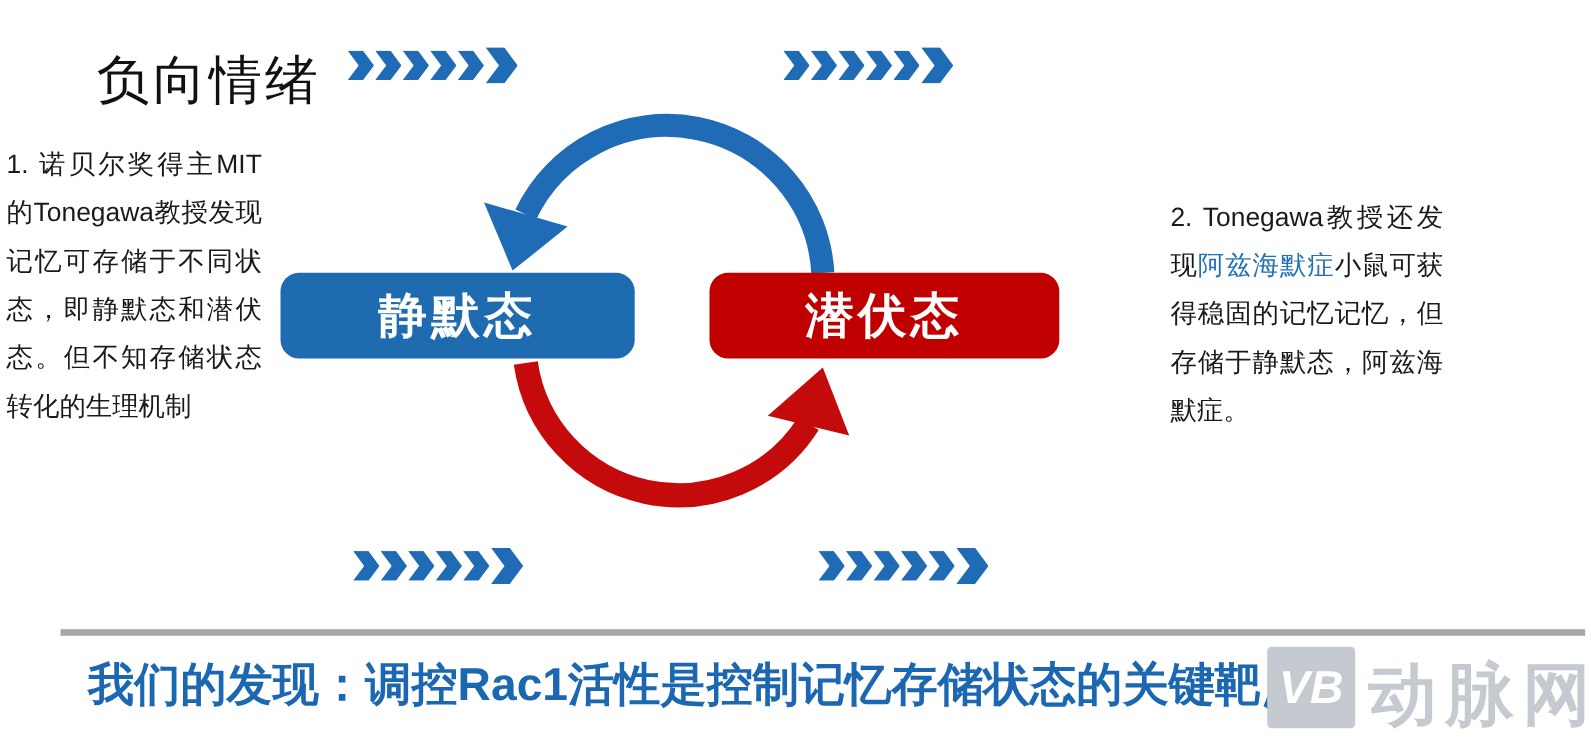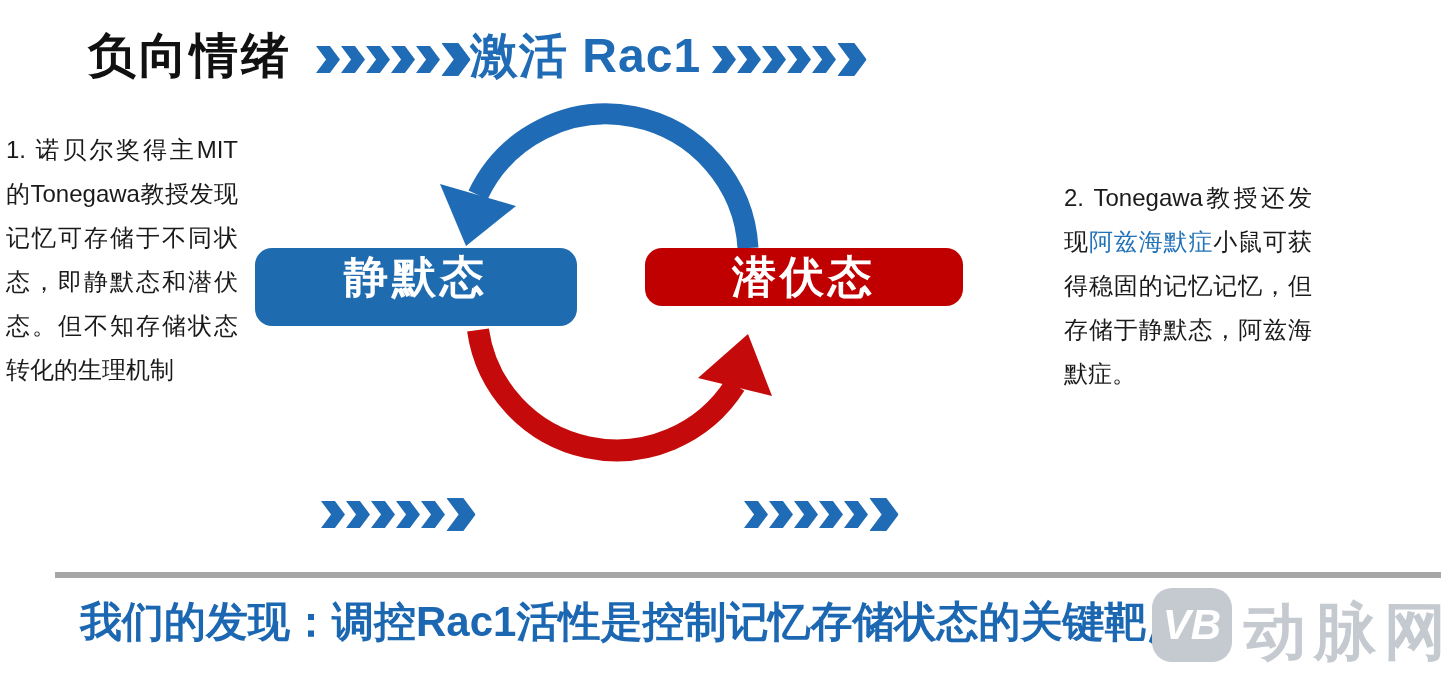--- a/index.html
+++ b/index.html
@@ -9,7 +9,7 @@
   }
   .abs{position:absolute;}
   
-  .flow-label{font-weight:700;color:#111;font-size:48px;white-space:nowrap;letter-spacing:3px;}
+  .flow-label{font-weight:400;color:#111;font-size:48px;white-space:nowrap;letter-spacing:3px;margin-top:17px;}
   .flow-label.small{font-size:45px;letter-spacing:0px;}
   .flow-label.blue{color:#1F6BB5;}
   .flow-label.red{color:#C00000;}

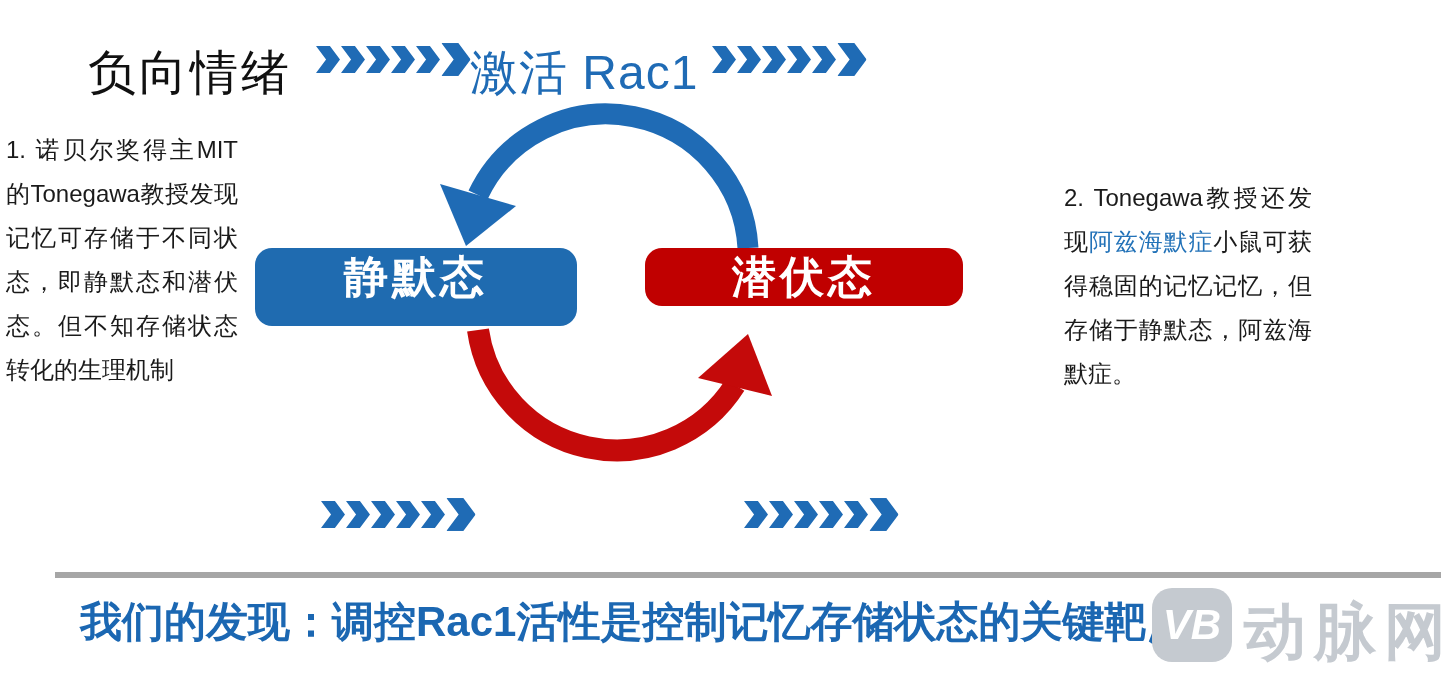--- a/index.html
+++ b/index.html
@@ -58,7 +58,6 @@
     <span class="chevron"></span>
   </div>
 
-  <span class="abs flow-label blue" style="left:470px;top:24px;letter-spacing:1px;">激活 Rac1</span>
 
   <div class="abs chevrons" style="left:712px;top:46px;">
     <span class="chevron"></span>

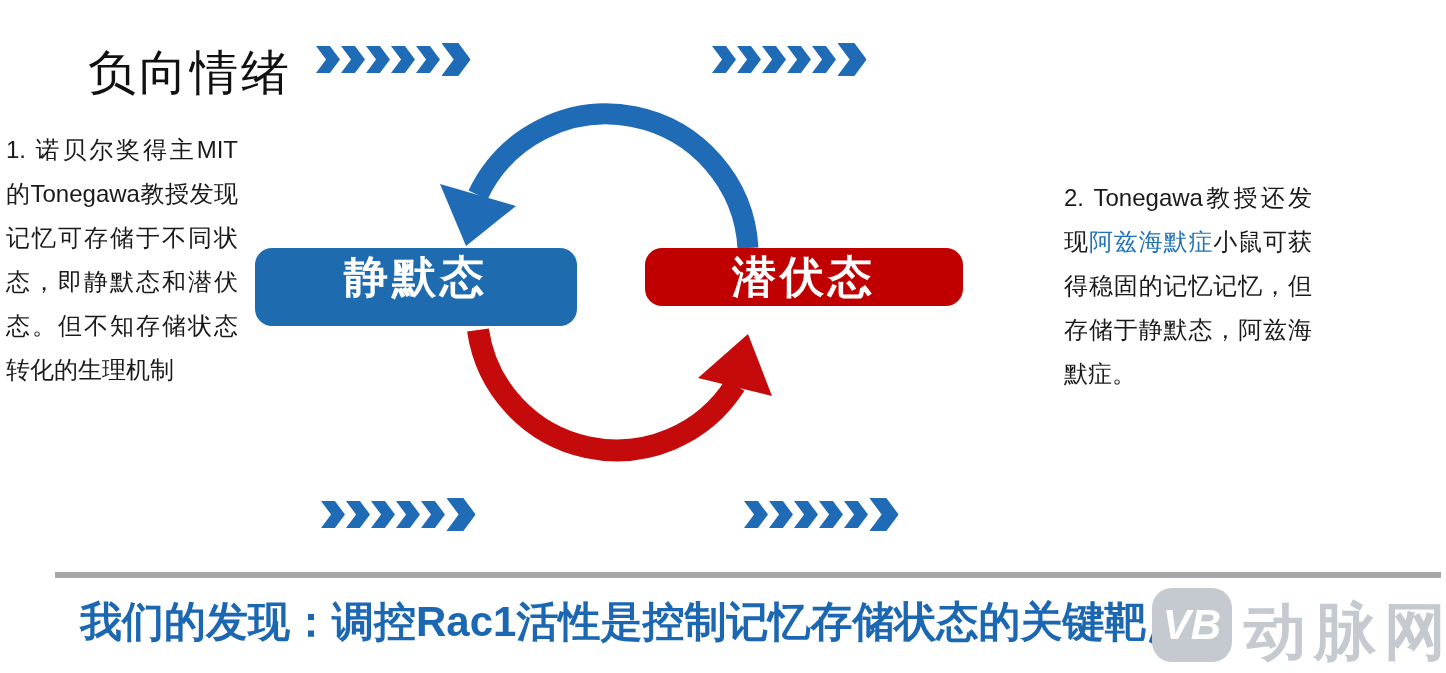--- a/index.html
+++ b/index.html
@@ -25,7 +25,7 @@
   .note .hl{color:#2272B8;}
   
   .state-box{
-    display:flex;justify-content:center;
+    display:flex;align-items:center;justify-content:center;
     border-radius:17px;color:#fff;font-size:44px;font-weight:700;letter-spacing:4px;
   }
   .state-box.blue{background:#1F6BB0;}

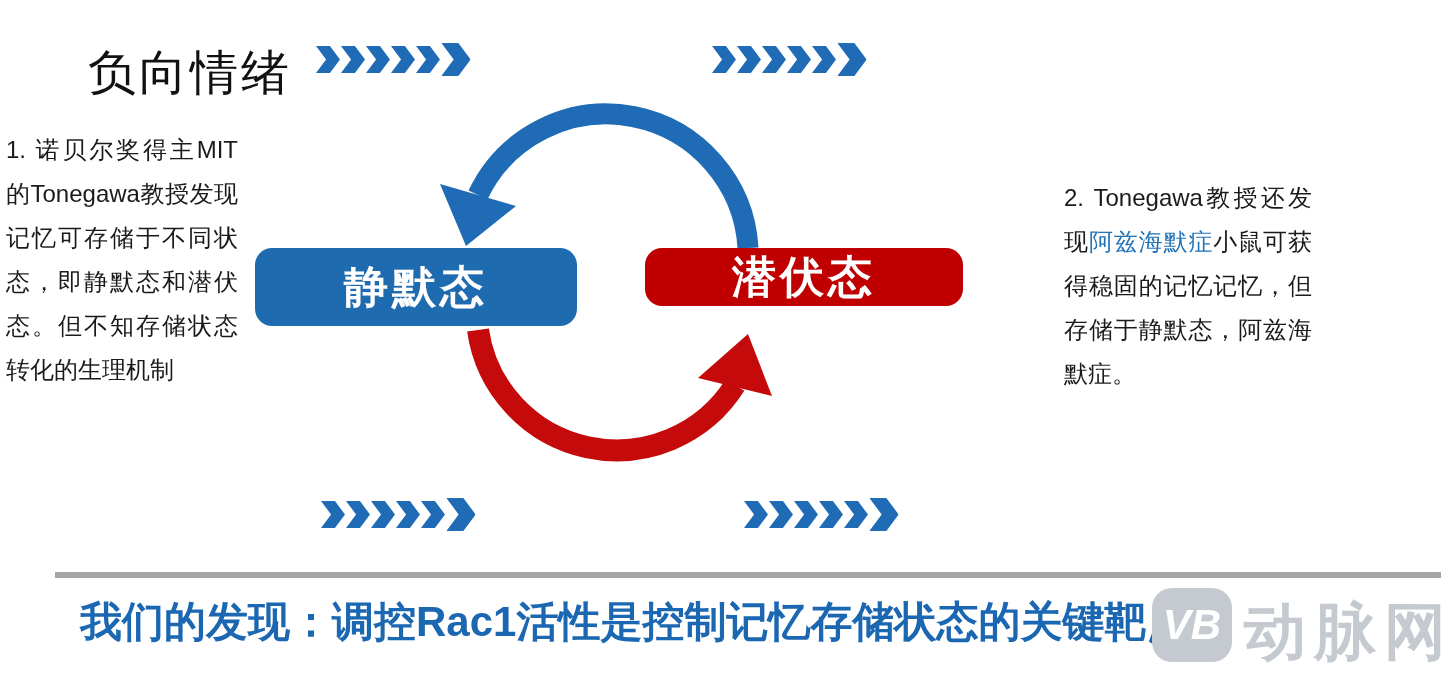--- a/index.html
+++ b/index.html
@@ -85,7 +85,7 @@
   <div class="abs state-box blue" style="left:255px;top:248px;width:322px;height:78px;">
     <span>静默态</span>
   </div>
-  <div class="abs state-box red" style="left:645px;top:248px;width:318px;height:58px;">
+  <div class="abs state-box red" style="left:645px;top:248px;width:318px;height:78px;">
     <span>潜伏态</span>
   </div>
 

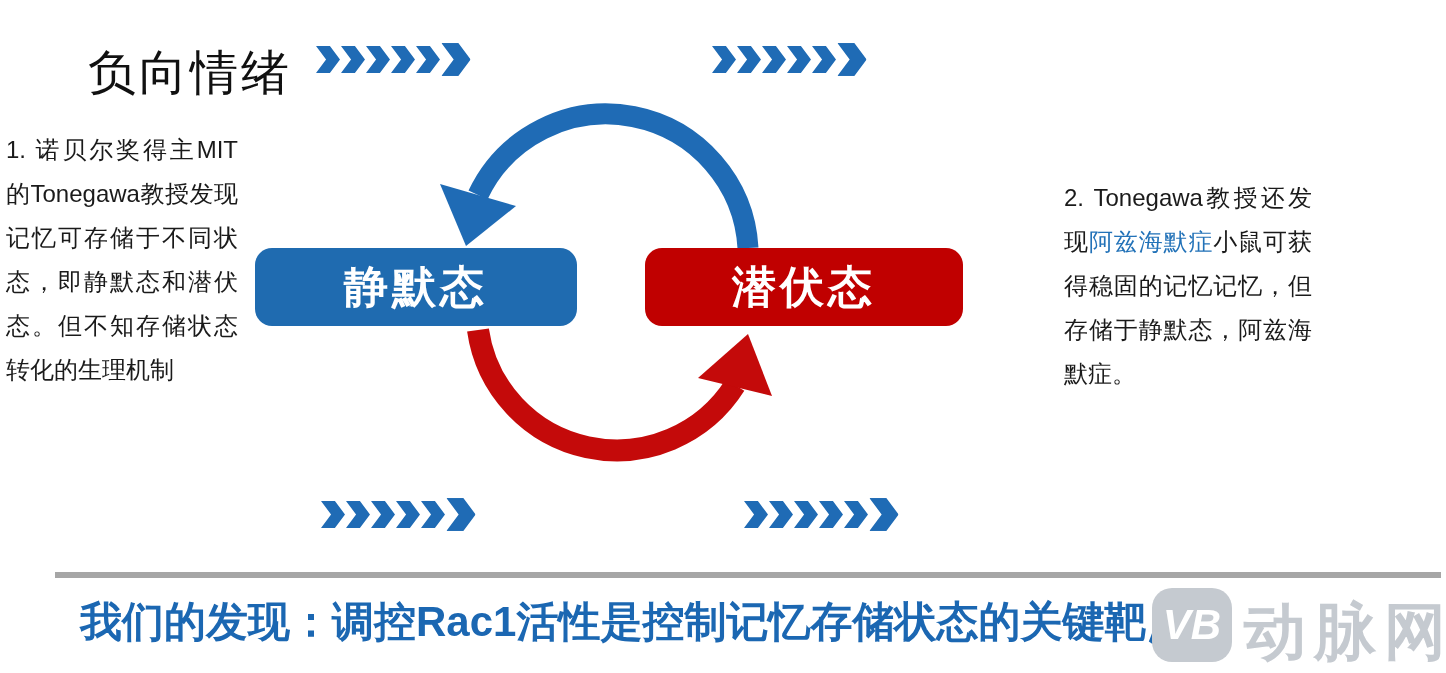--- a/index.html
+++ b/index.html
@@ -36,7 +36,7 @@
   .conclusion{font-size:42px;font-weight:800;color:#1B67B2;white-space:nowrap;}
   
   .wm-logo{
-    width:80px;height:74px;border-radius:20px;background:#C5CAD0;
+    width:80px;height:74px;border-radius:4px;background:#C5CAD0;
     display:flex;align-items:center;justify-content:center;
     color:#fff;font-weight:800;font-style:italic;font-size:42px;
   }

